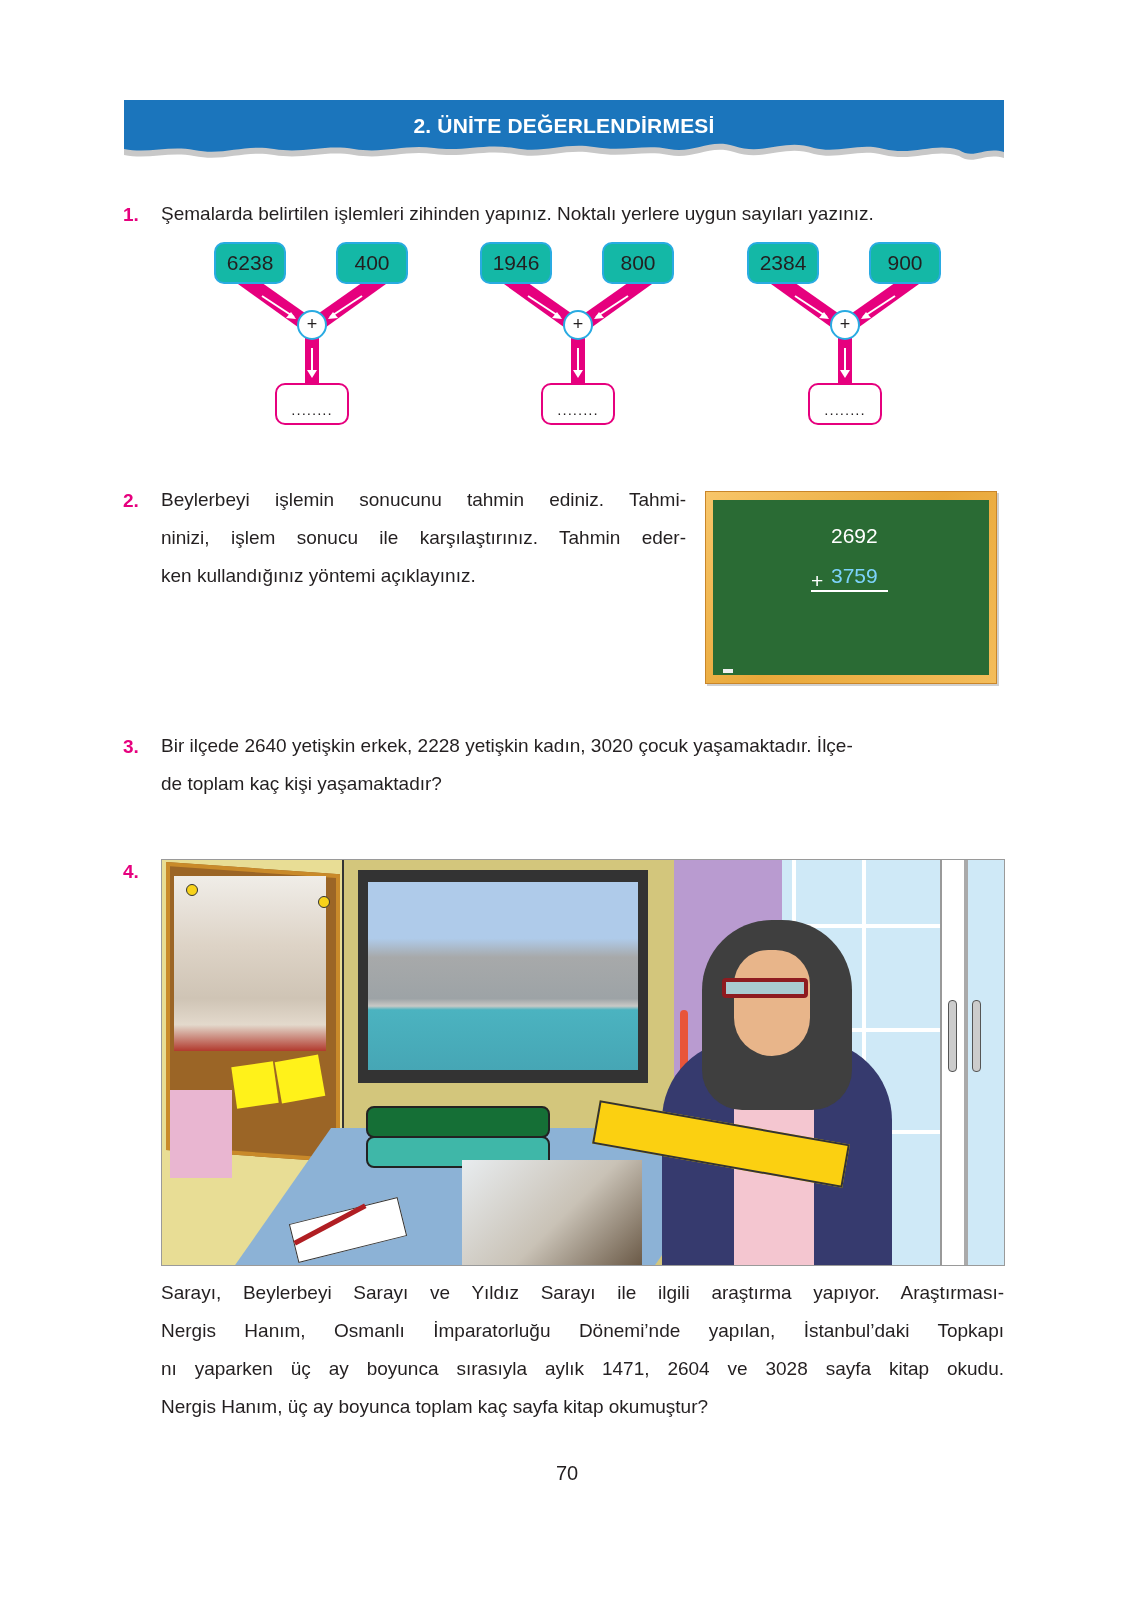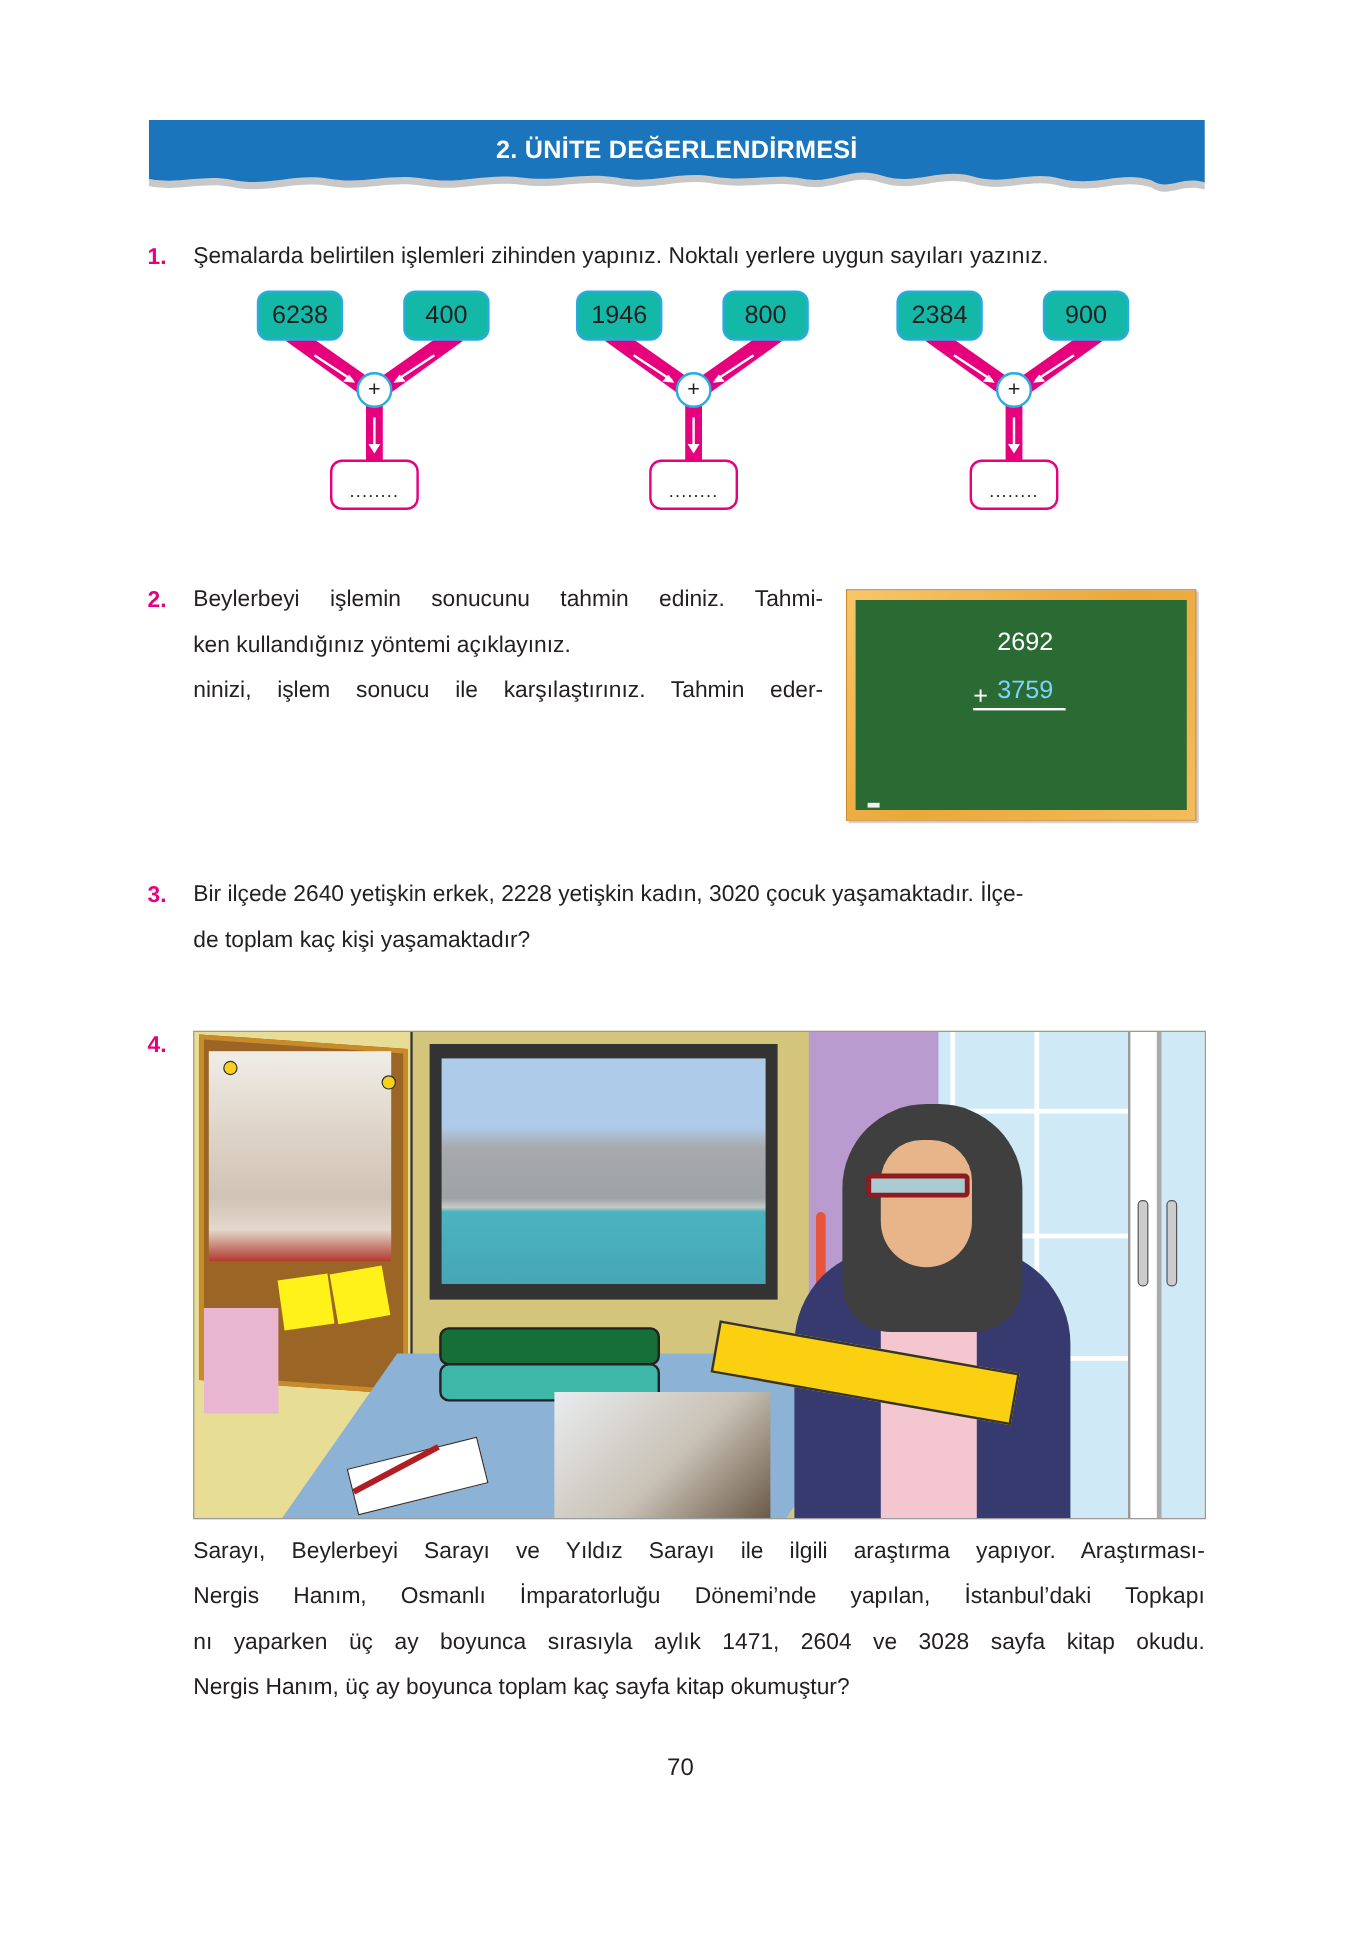--- a/index.html
+++ b/index.html
@@ -117,8 +117,8 @@
 <div class="qnum" style="left:123px; top:490px;">2.</div>
 <div class="qtext" style="left:161px; top:481px; width:525px;">
   <div style="text-align:justify; text-align-last:justify;">Beylerbeyi işlemin sonucunu tahmin ediniz. Tahmi-</div>
+  <div style="text-align:justify; text-align-last:justify;">ninizi, işlem sonucu ile karşılaştırınız. Tahmin eder-</div>
   <div>ken kullandığınız yöntemi açıklayınız.</div>
-  <div style="text-align:justify; text-align-last:justify;">ninizi, işlem sonucu ile karşılaştırınız. Tahmin eder-</div>
 </div>
 
 <div class="abs board">

